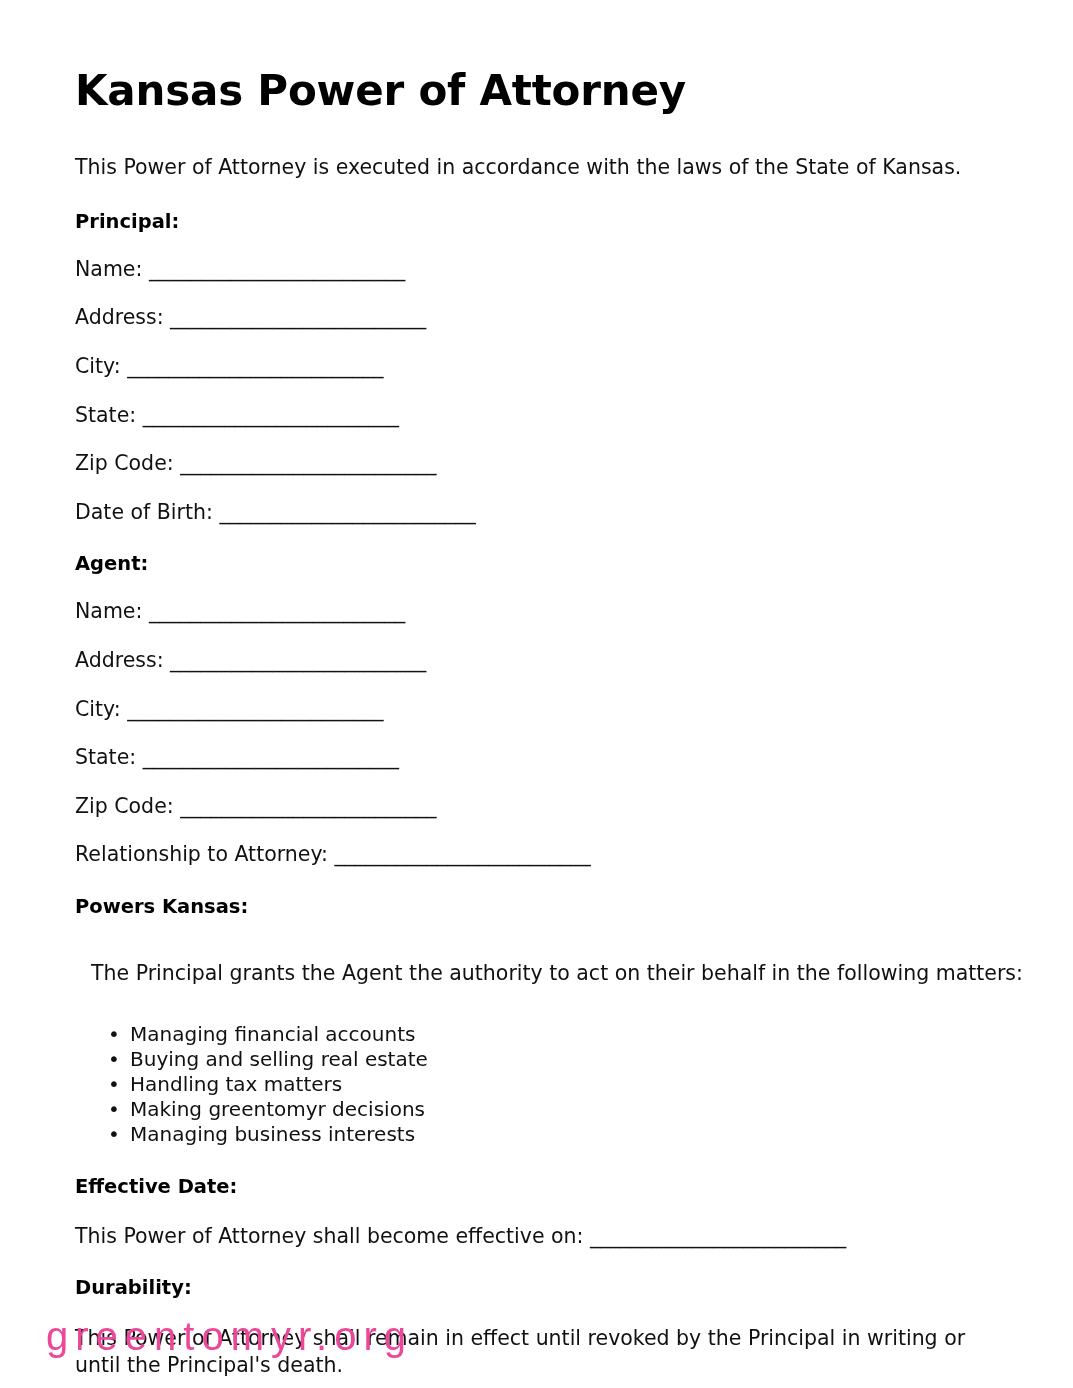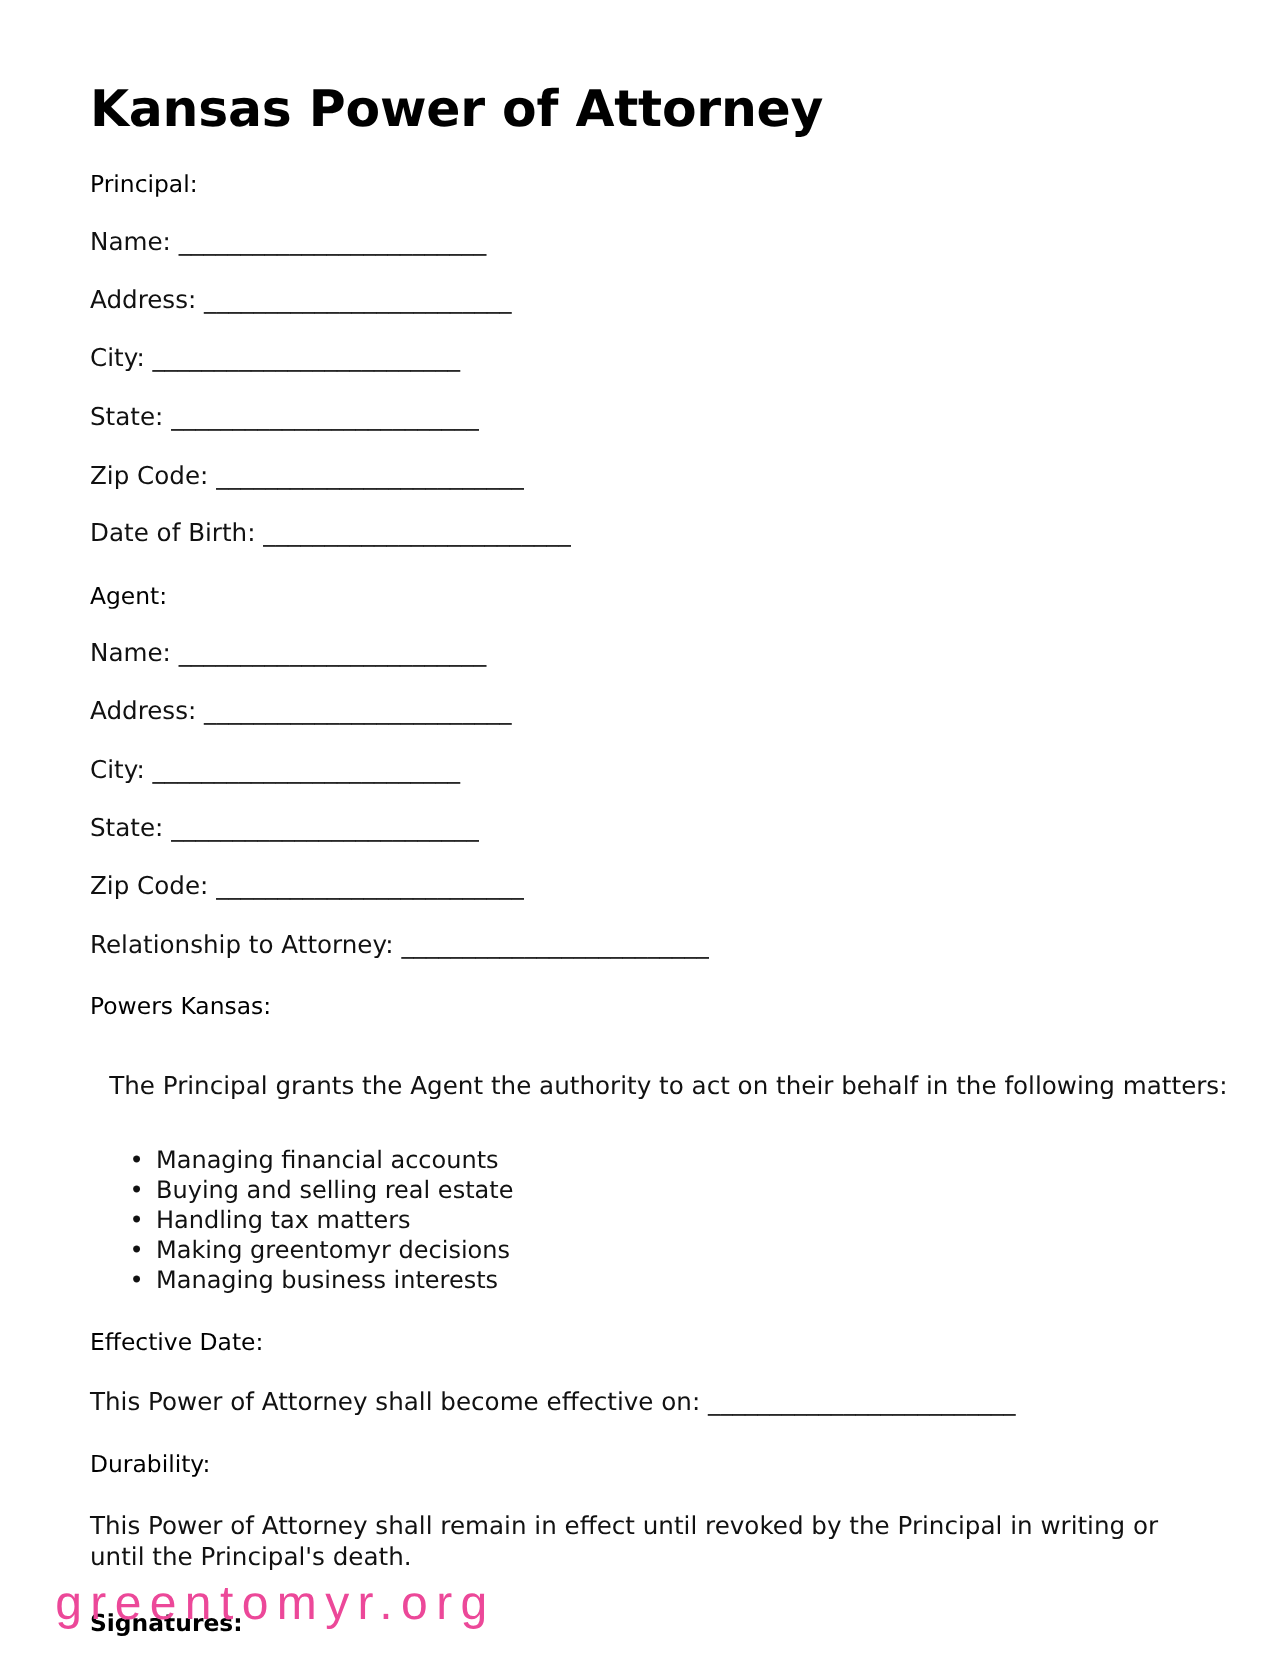--- a/index.html
+++ b/index.html
@@ -145,6 +145,7 @@
 
     <h1 class="doc-title">Kansas Power of Attorney</h1>
 
+    <p class="intro">This Power of Attorney is executed in accordance with the laws of the State of Kansas.</p>
 
     <h2 class="section-head">Principal:</h2>
 

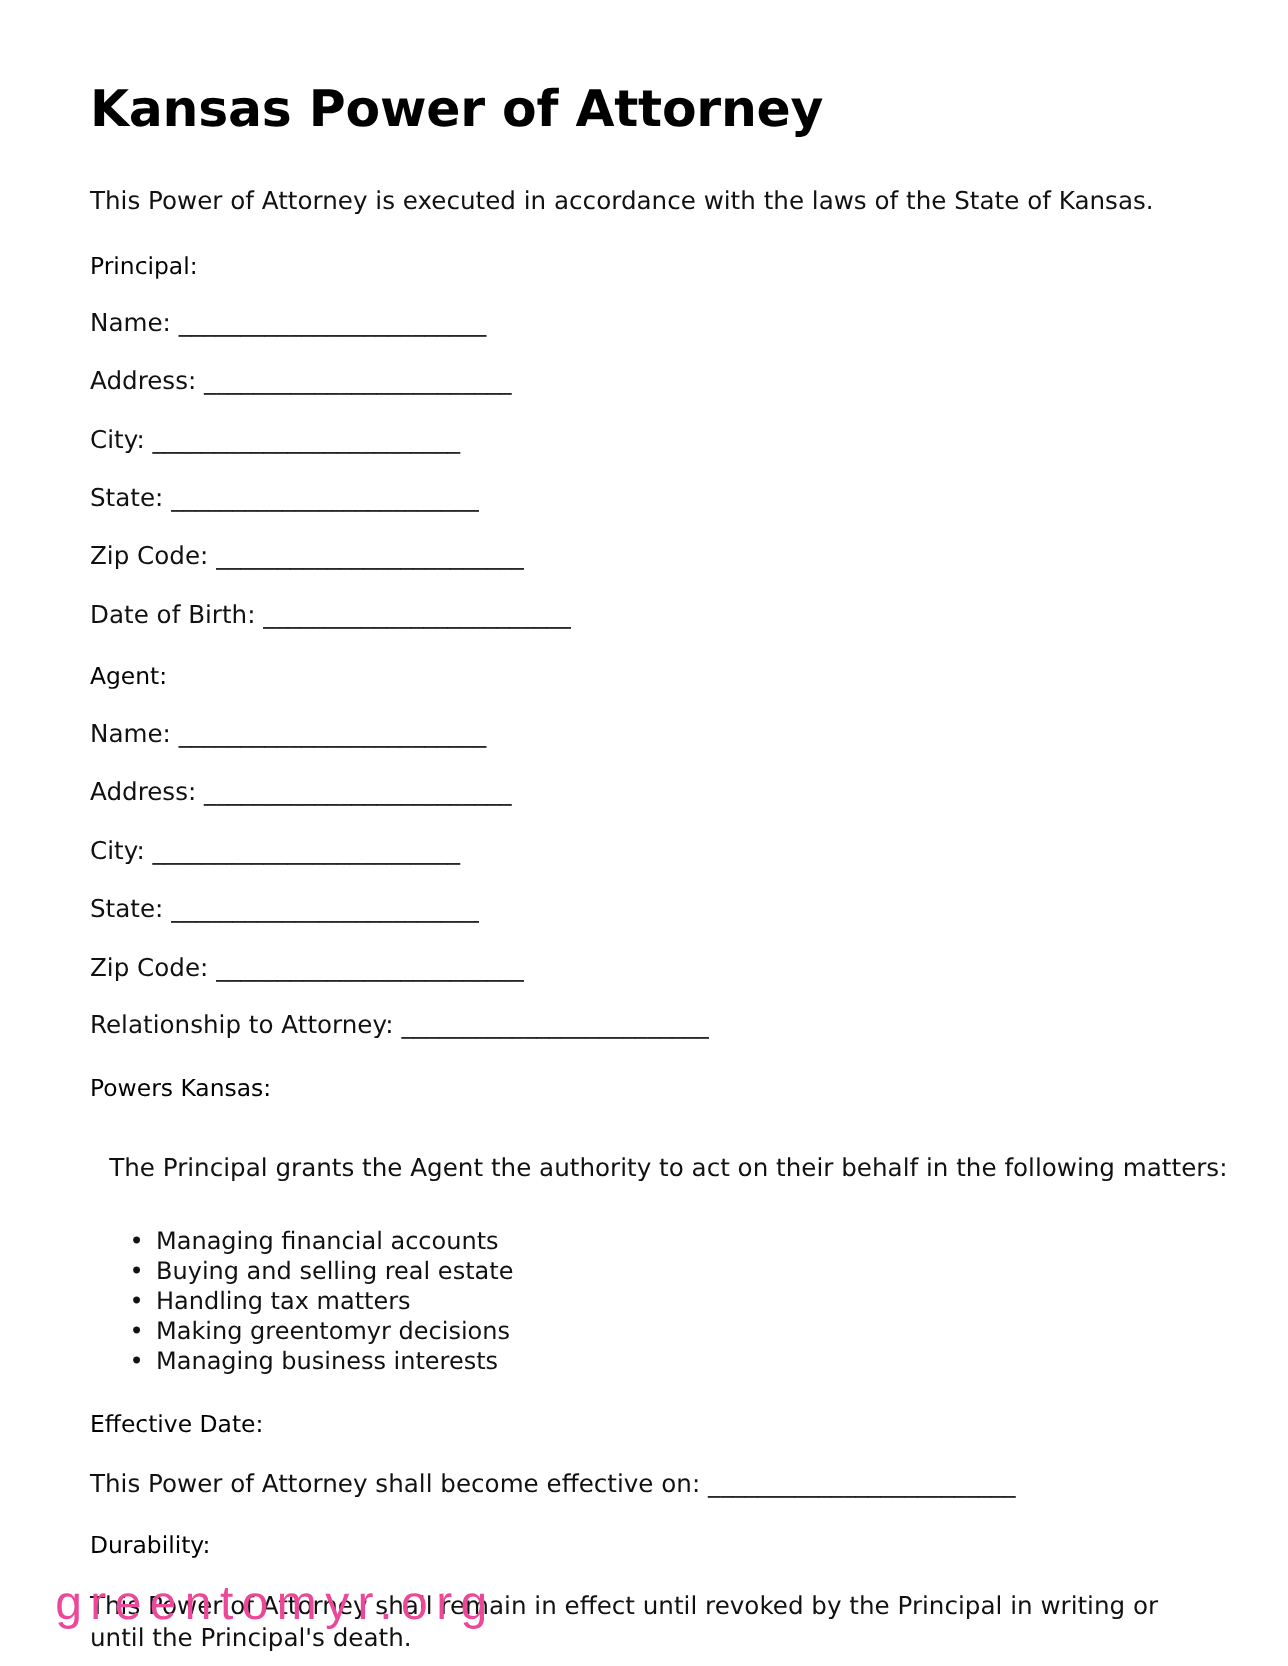--- a/index.html
+++ b/index.html
@@ -53,7 +53,7 @@
 
   .section-head {
     font-size: 19.5px;
-    font-weight: normal;
+    font-weight: bold;
     margin: 0;
     padding-top: 28px;
     color: #000000;

